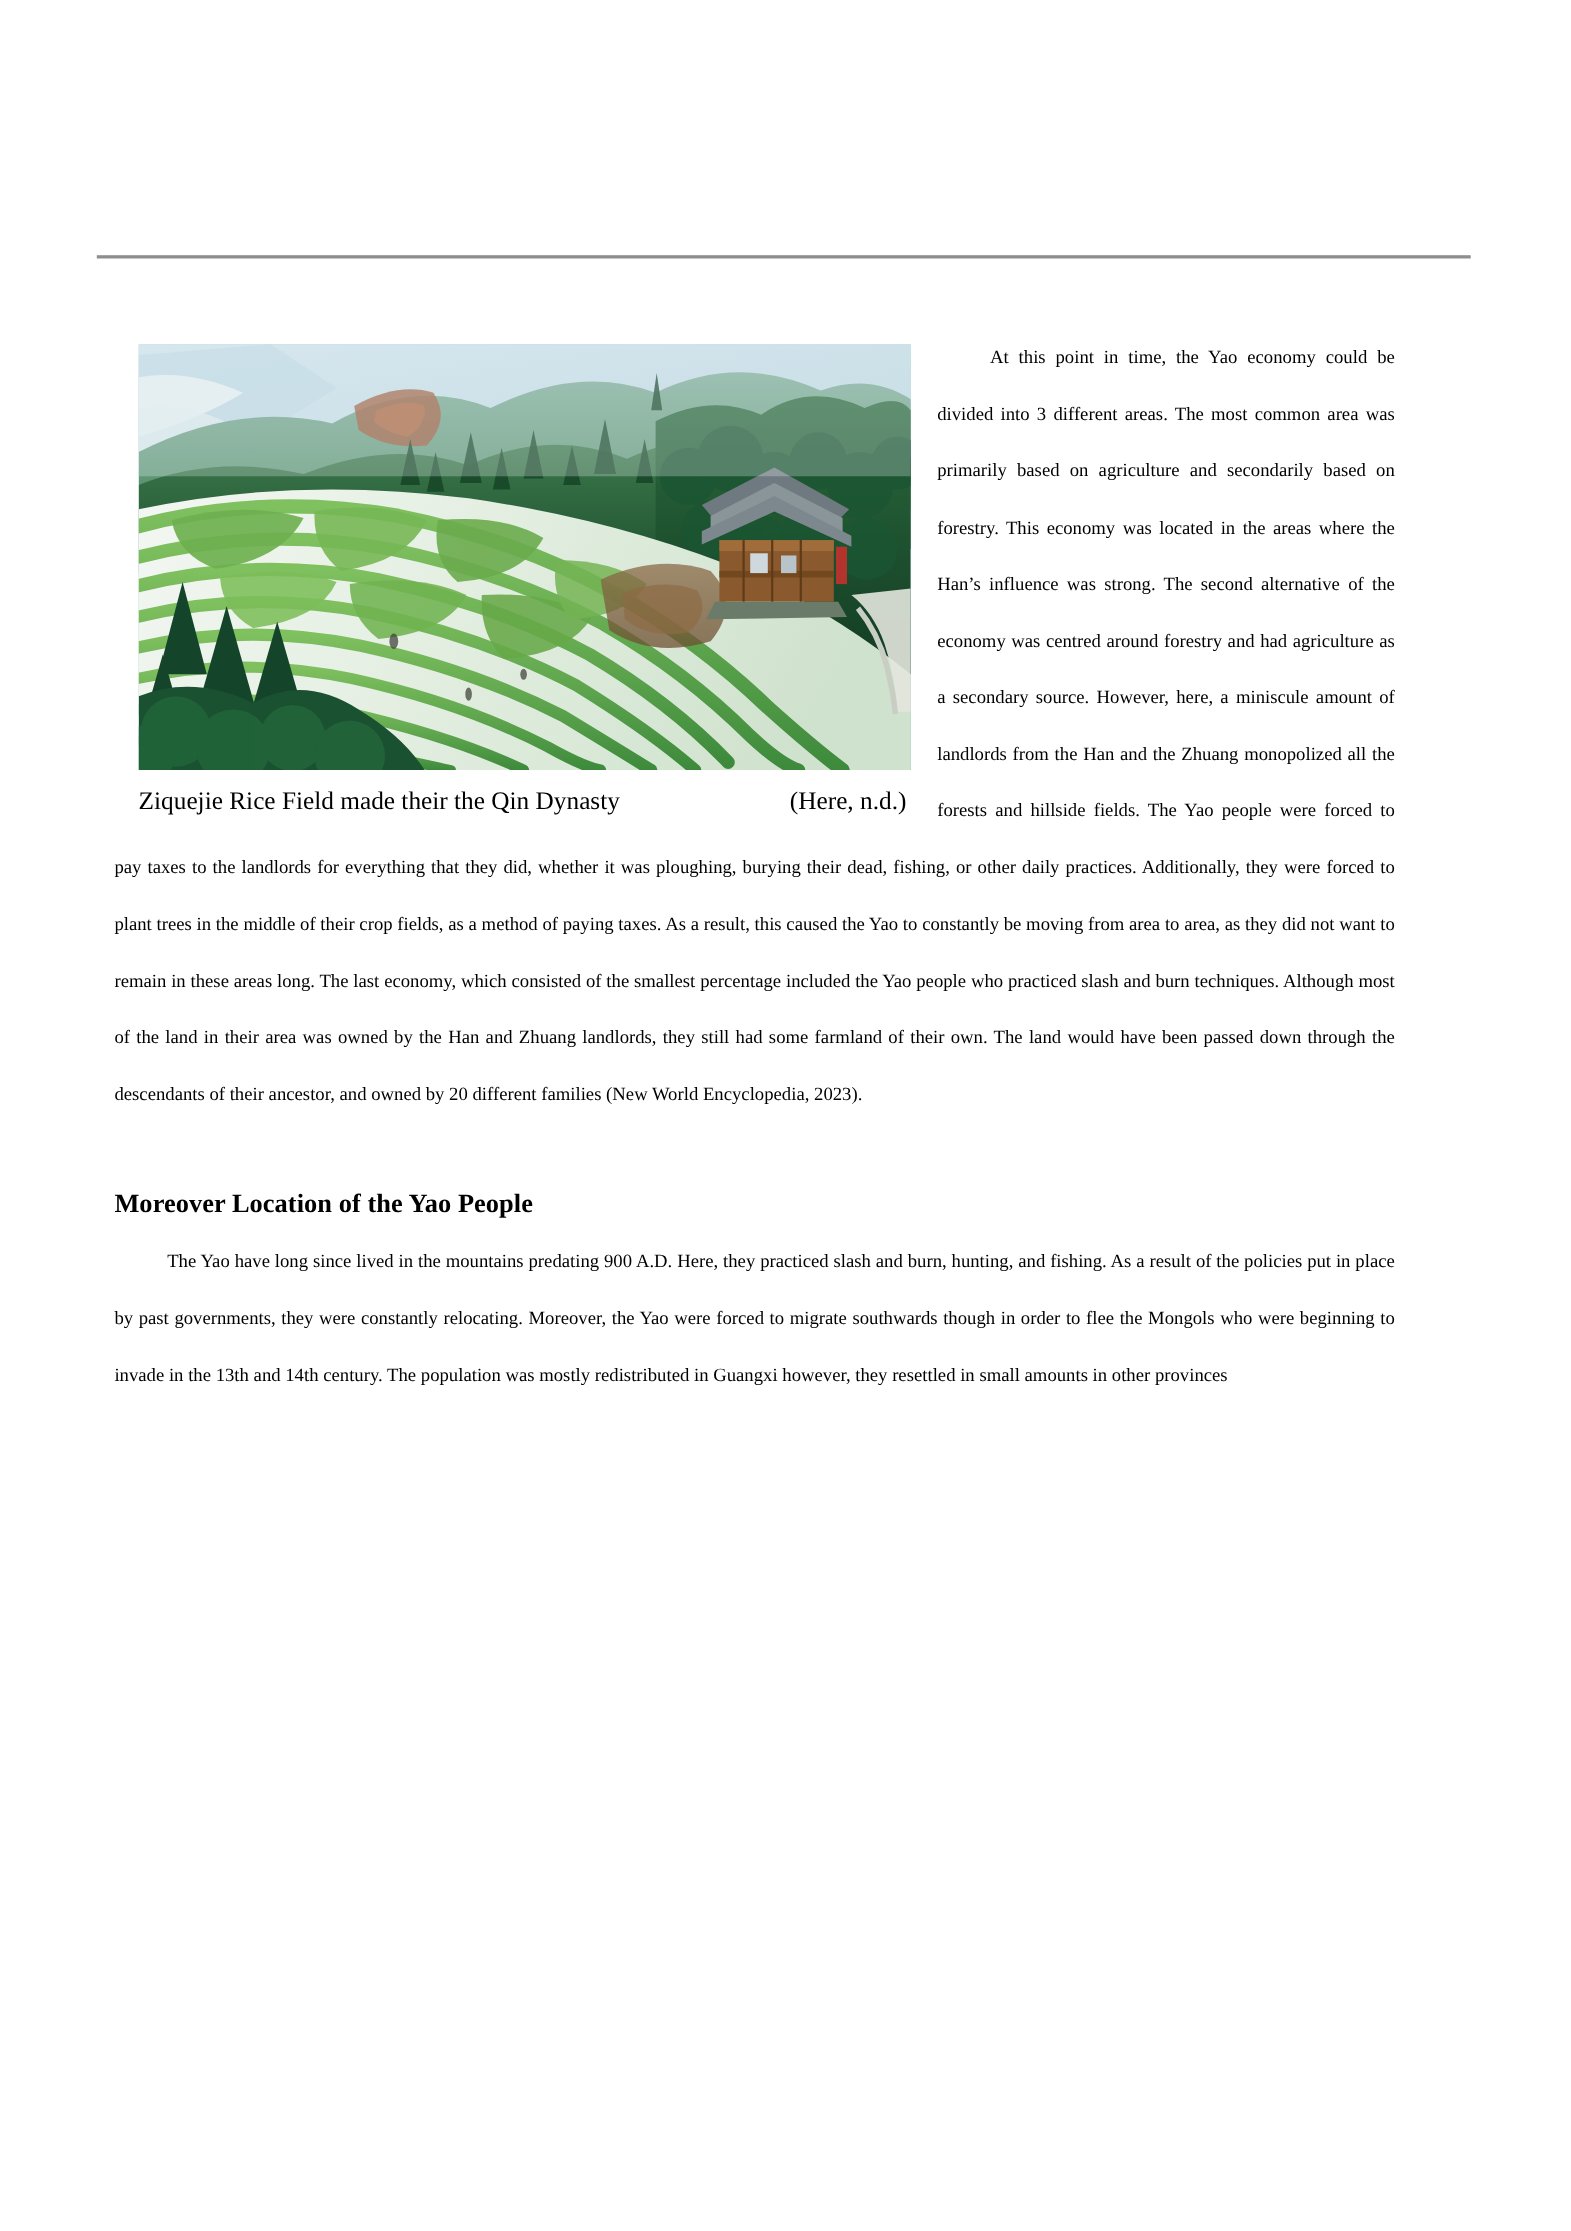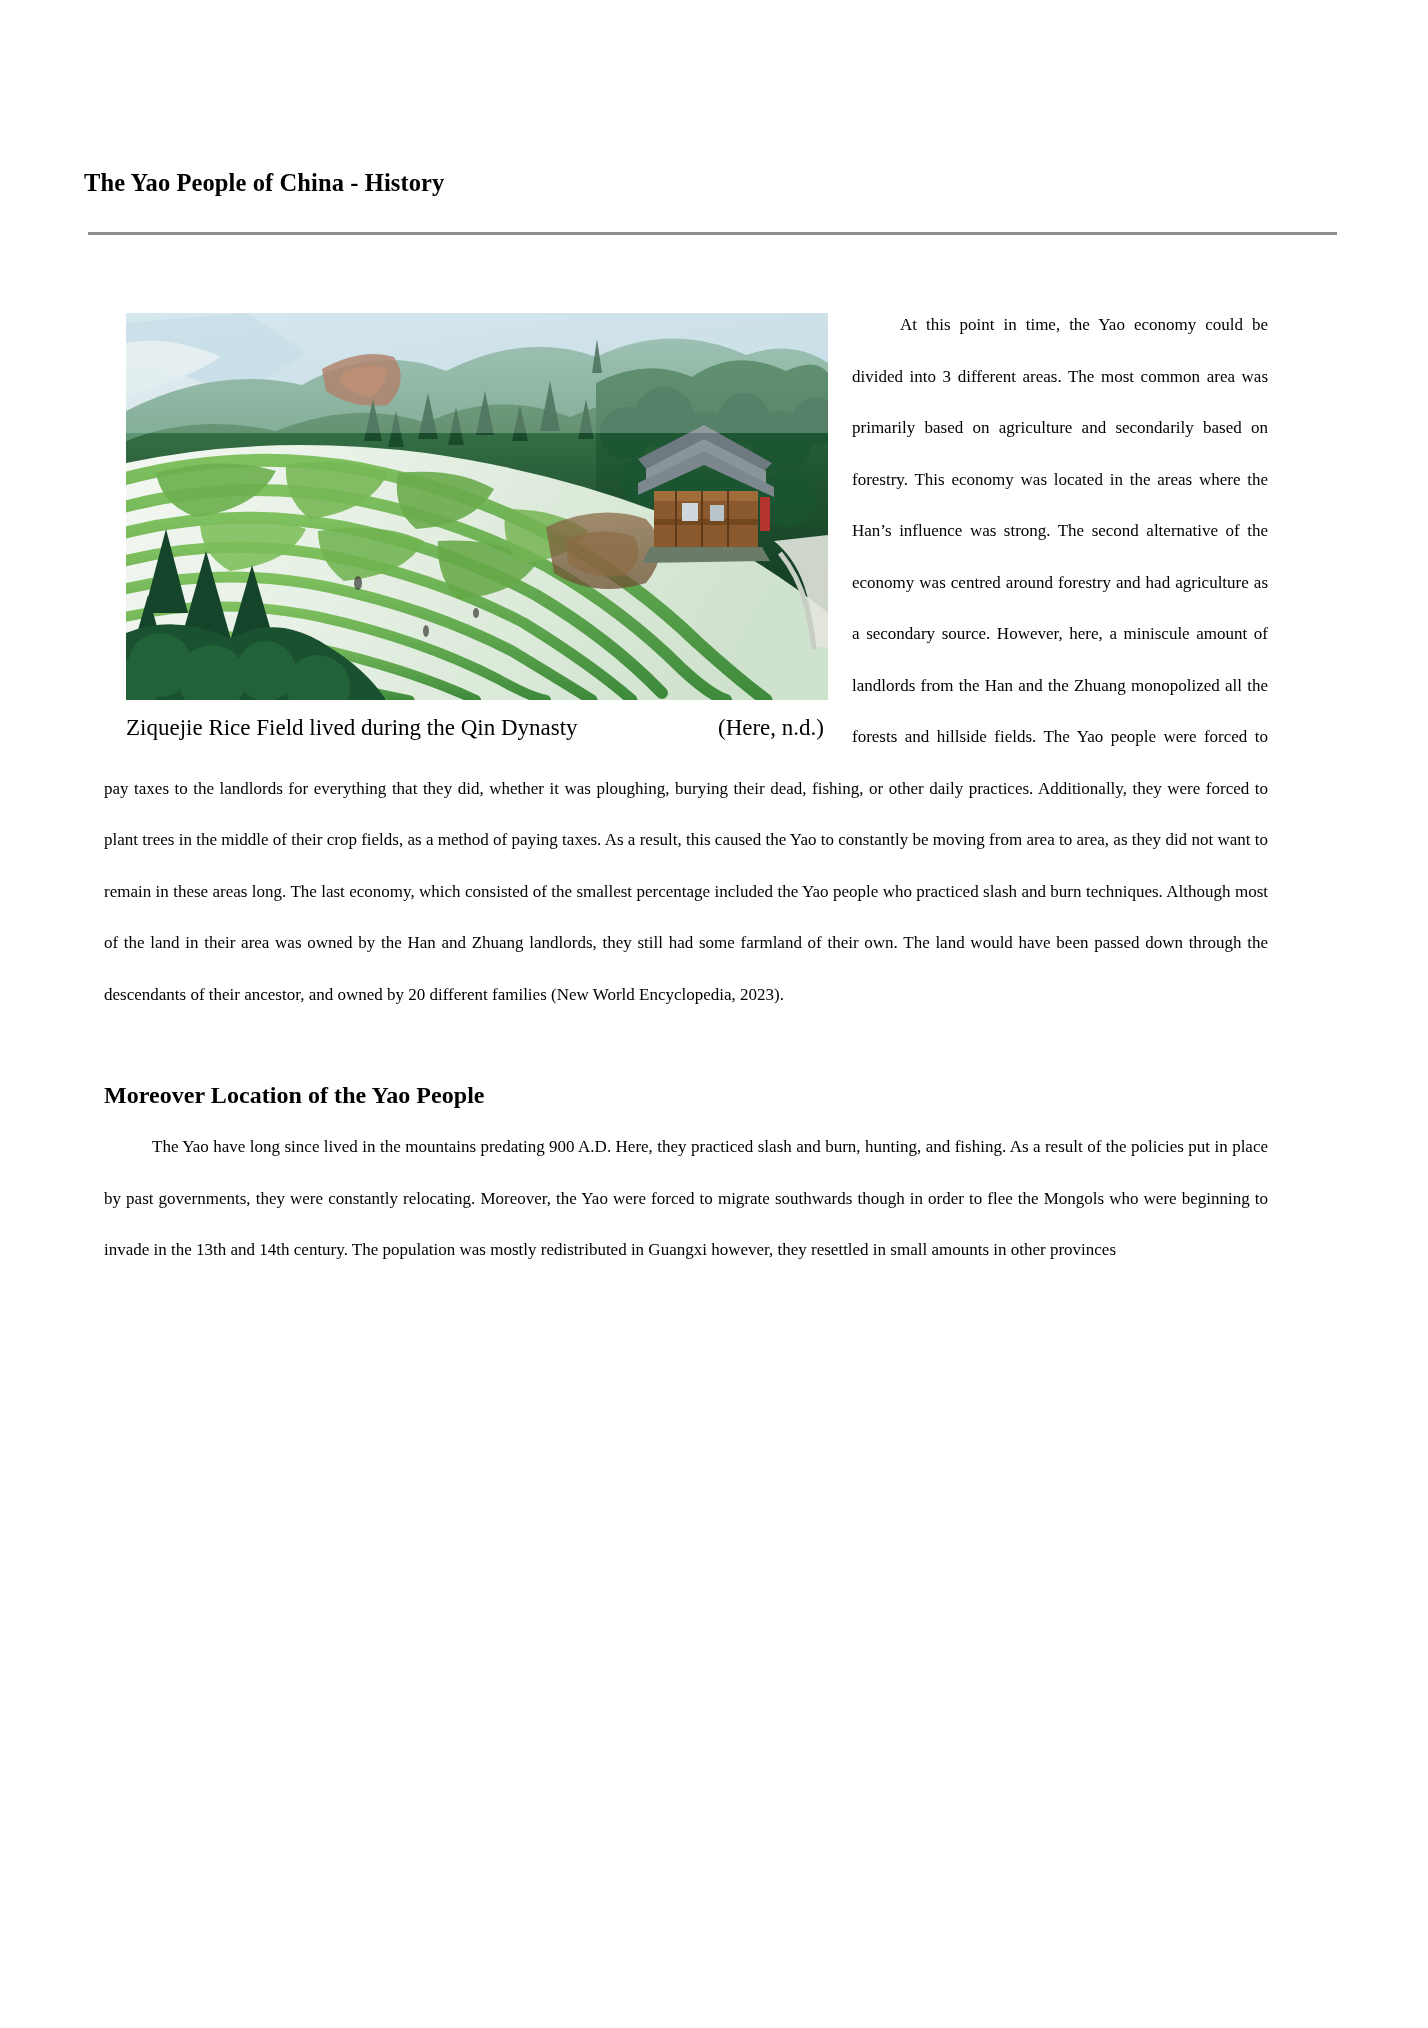--- a/index.html
+++ b/index.html
@@ -116,9 +116,6 @@
 
 <div class="page">
 
-  <div class="doc-header">
-    <div class="doc-header-title">The Yao People of China - History</div>
-  </div>
   <div class="header-rule"></div>
 
   <div class="content">

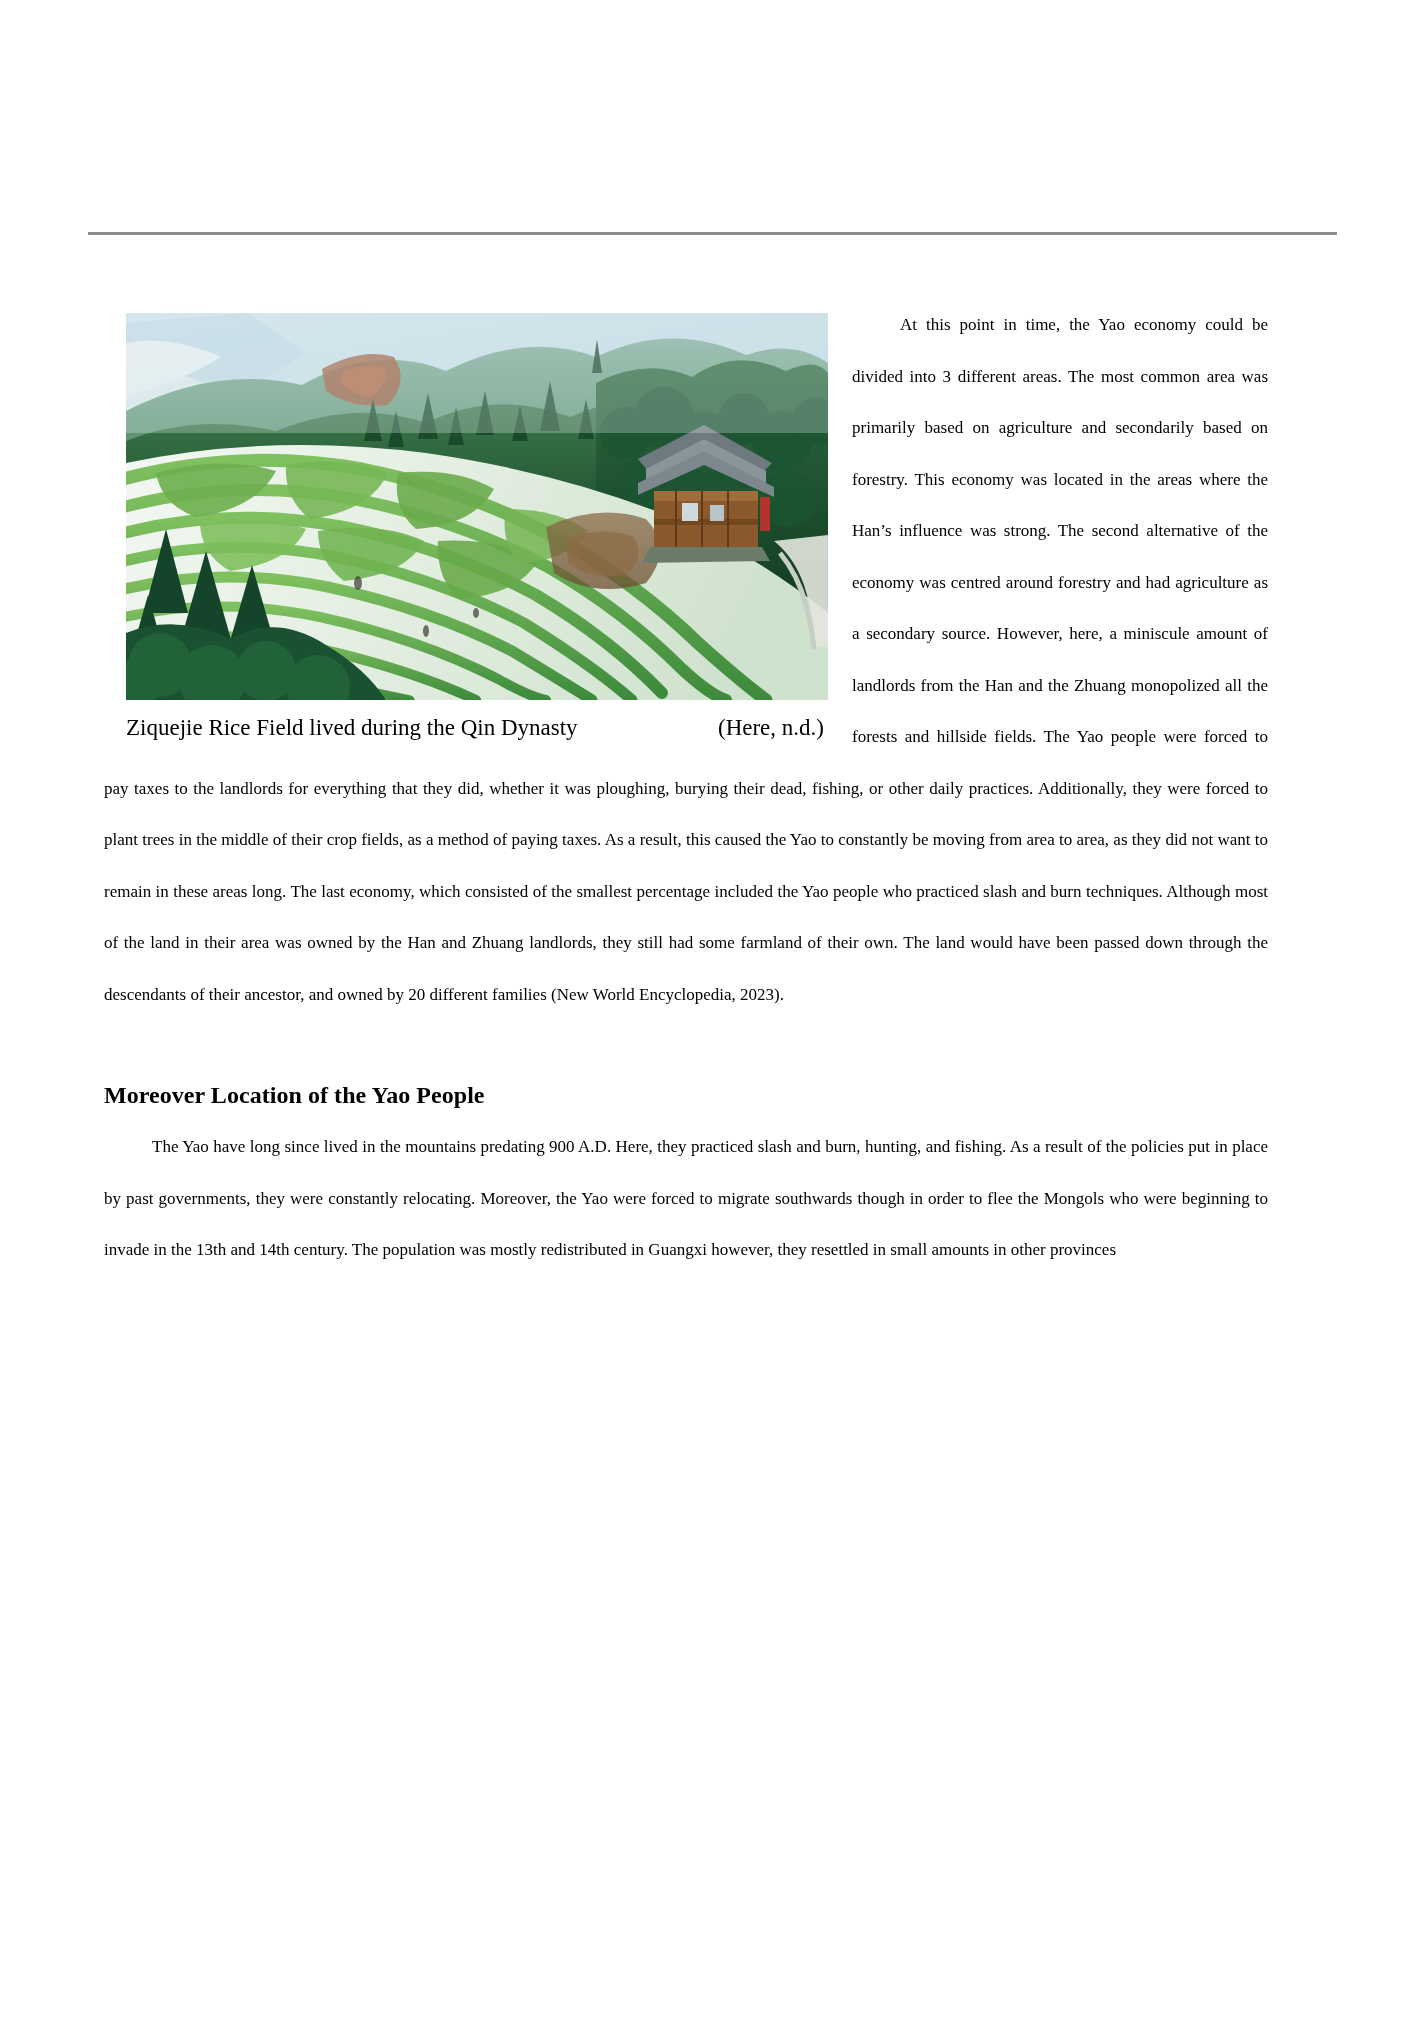--- a/index.html
+++ b/index.html
@@ -282,7 +282,7 @@
         </svg>
       </div>
       <div class="figure-caption-row">
-        <span class="cap-text">Ziquejie Rice Field lived during the Qin Dynasty</span>
+        <span class="cap-text">Ziquejie Rice Field made their the Qin Dynasty</span>
         <span class="cap-source">(Here, n.d.)</span>
       </div>
     </div>

